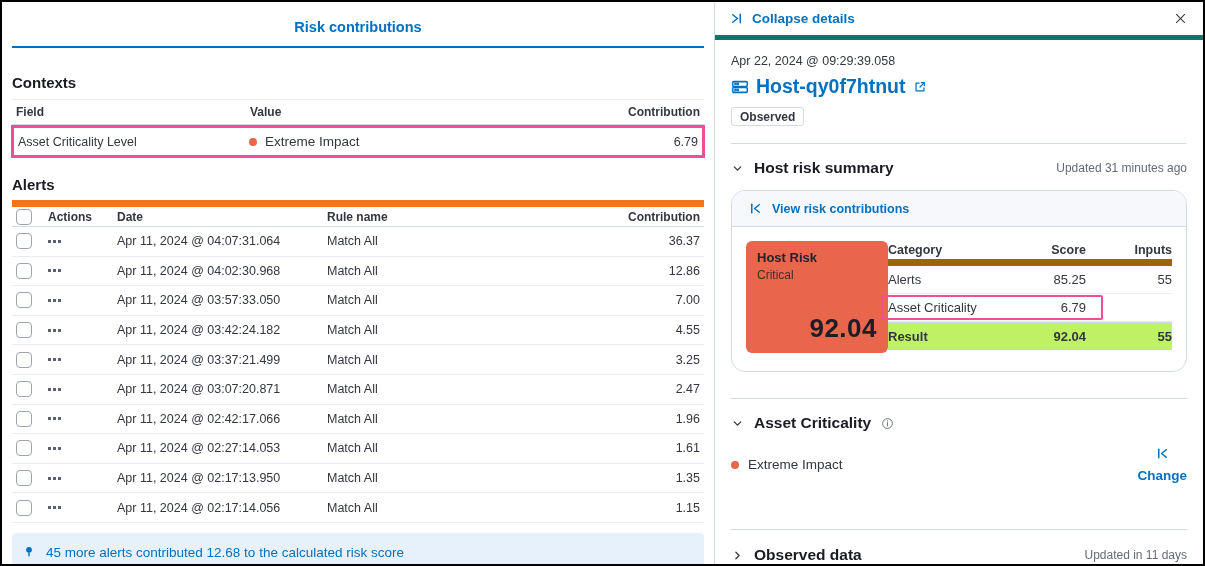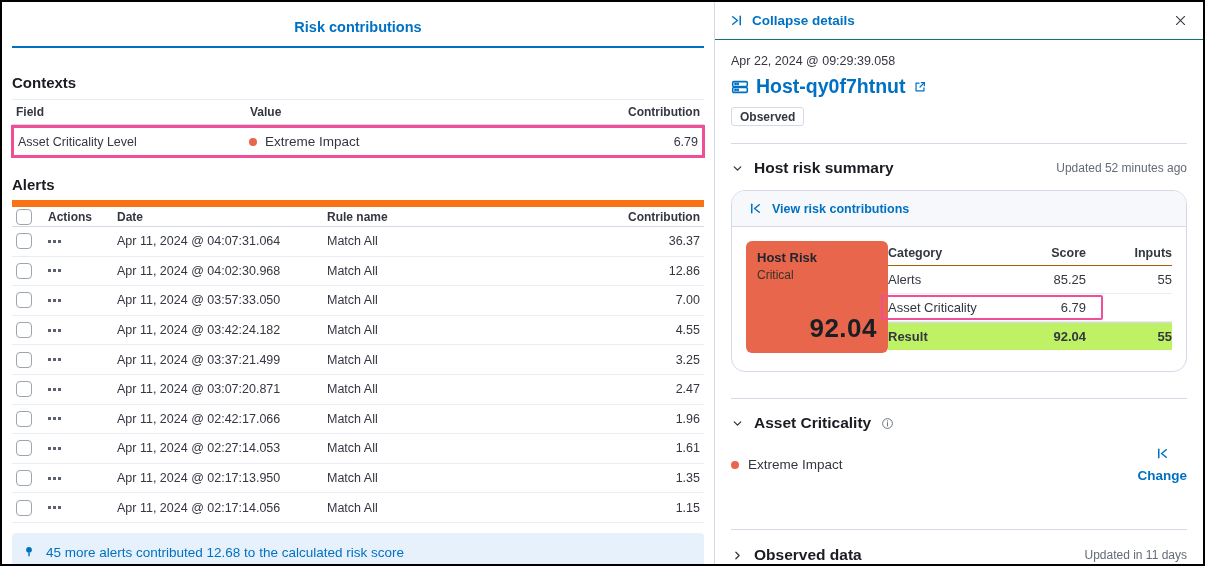--- a/index.html
+++ b/index.html
@@ -33,7 +33,7 @@
 
   
   .right-panel { flex:1; height:100%; border-left:1px solid #d3dae6; background:#fff; display:flex; flex-direction:column; }
-  .rp-topbar { height:38px; display:flex; align-items:center; justify-content:space-between; padding:0 16px 0 14px; border-bottom:1px solid #0f766e; }
+  .rp-topbar { height:38px; display:flex; align-items:center; justify-content:space-between; padding:0 16px 0 14px; border-bottom:5px solid #0f766e; }
   .link { color:#0071c2; cursor:pointer; }
   .collapse-link { display:flex; align-items:center; gap:8px; font-size:13.5px; font-weight:600; }
   .rp-body { padding:14px 16px 0 16px; flex:1; }

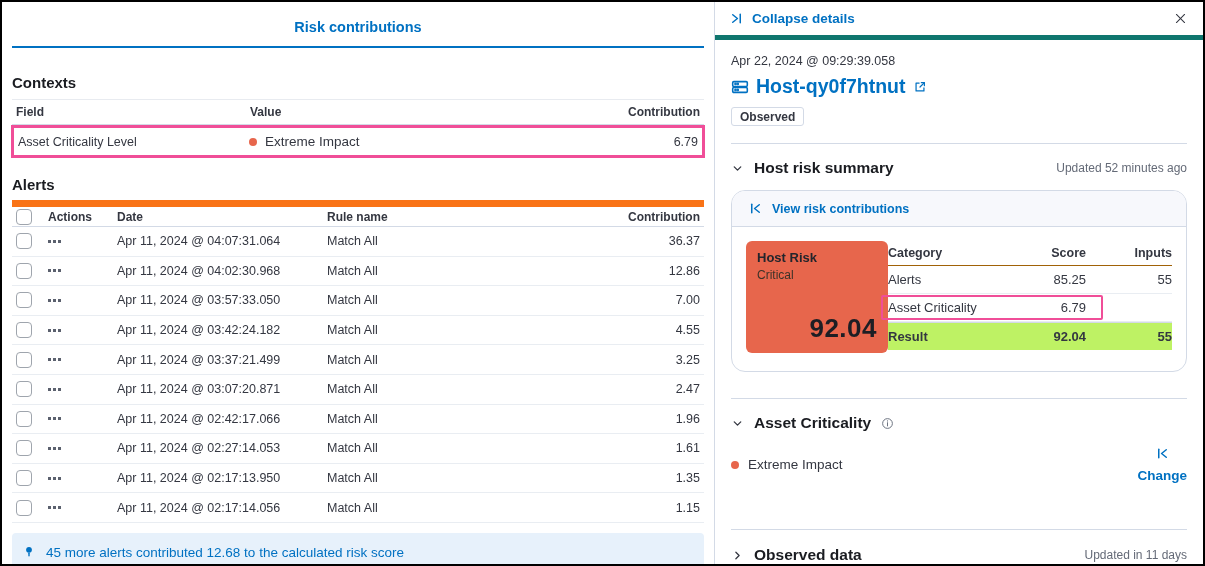--- a/index.html
+++ b/index.html
@@ -300,7 +300,7 @@
           </span>
           <span class="sect-title">Host risk summary</span>
         </span>
-        <span class="updated">Updated 52 minutes ago</span>
+        <span class="updated">Updated 31 minutes ago</span>
       </div>
 
       <div class="risk-panel">

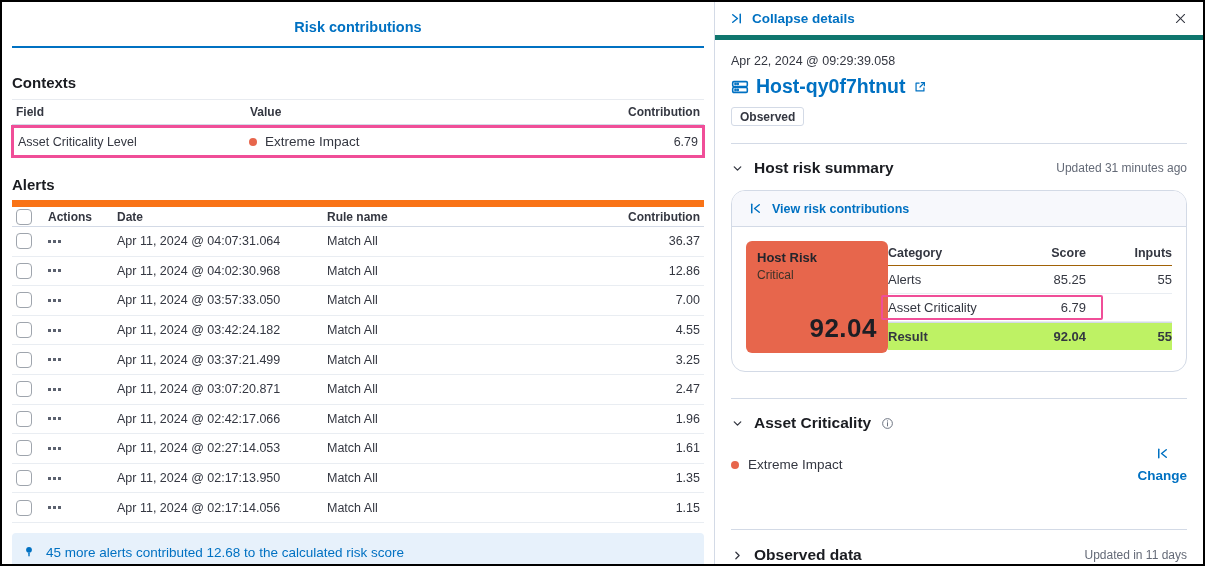--- a/index.html
+++ b/index.html
@@ -57,7 +57,7 @@
   .risk-card-score { margin-top:auto; text-align:right; font-size:26px; font-weight:700; color:#1d1e24; letter-spacing:0.5px; }
   .risk-table { flex:1; align-self:flex-start; }
   .rt-grid { display:grid; grid-template-columns:1fr 80px 86px; align-items:center; }
-  .rt-head { height:25px; border-bottom:1px solid #a16207; }
+  .rt-head { height:25px; border-bottom:7px solid #a16207; }
   .rt-head .th { font-size:12.5px; }
   .rt-row { height:28px; border-bottom:1px solid #e9edf2; font-size:13px; position:relative; }
   .rt-row-highlight-box { position:absolute; left:-7px; top:1px; bottom:1px; width:calc(100% - 62px); border:2.5px solid #f04e98; border-radius:2px; pointer-events:none; }

